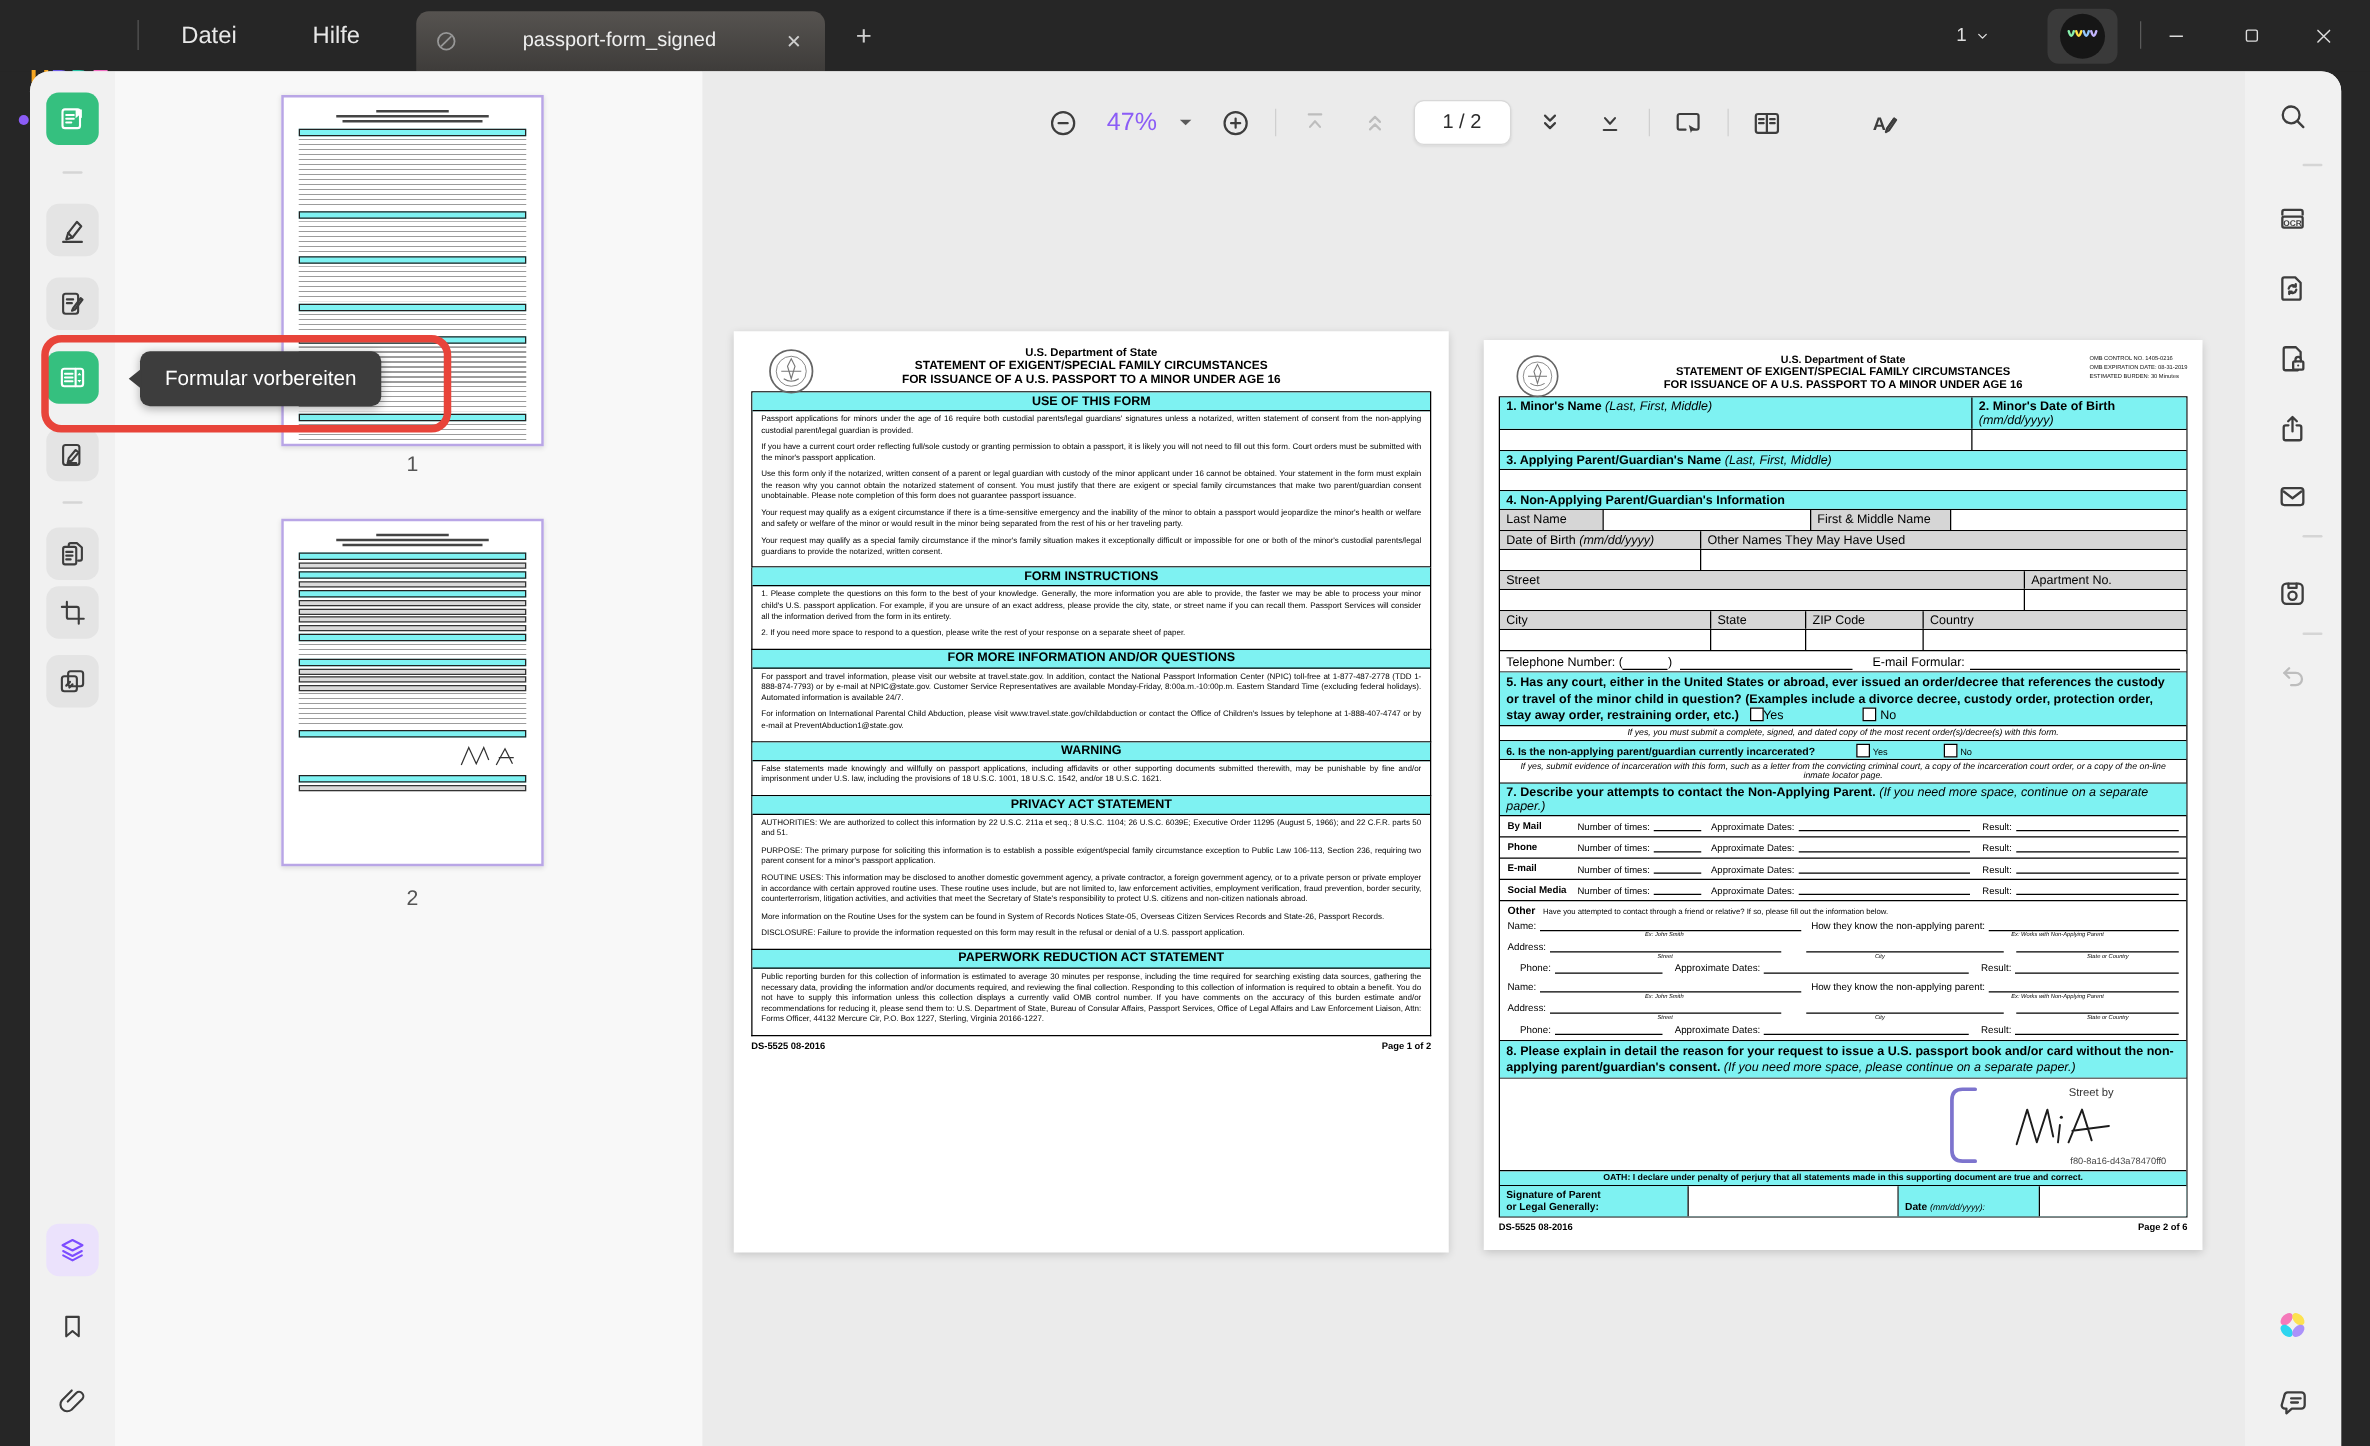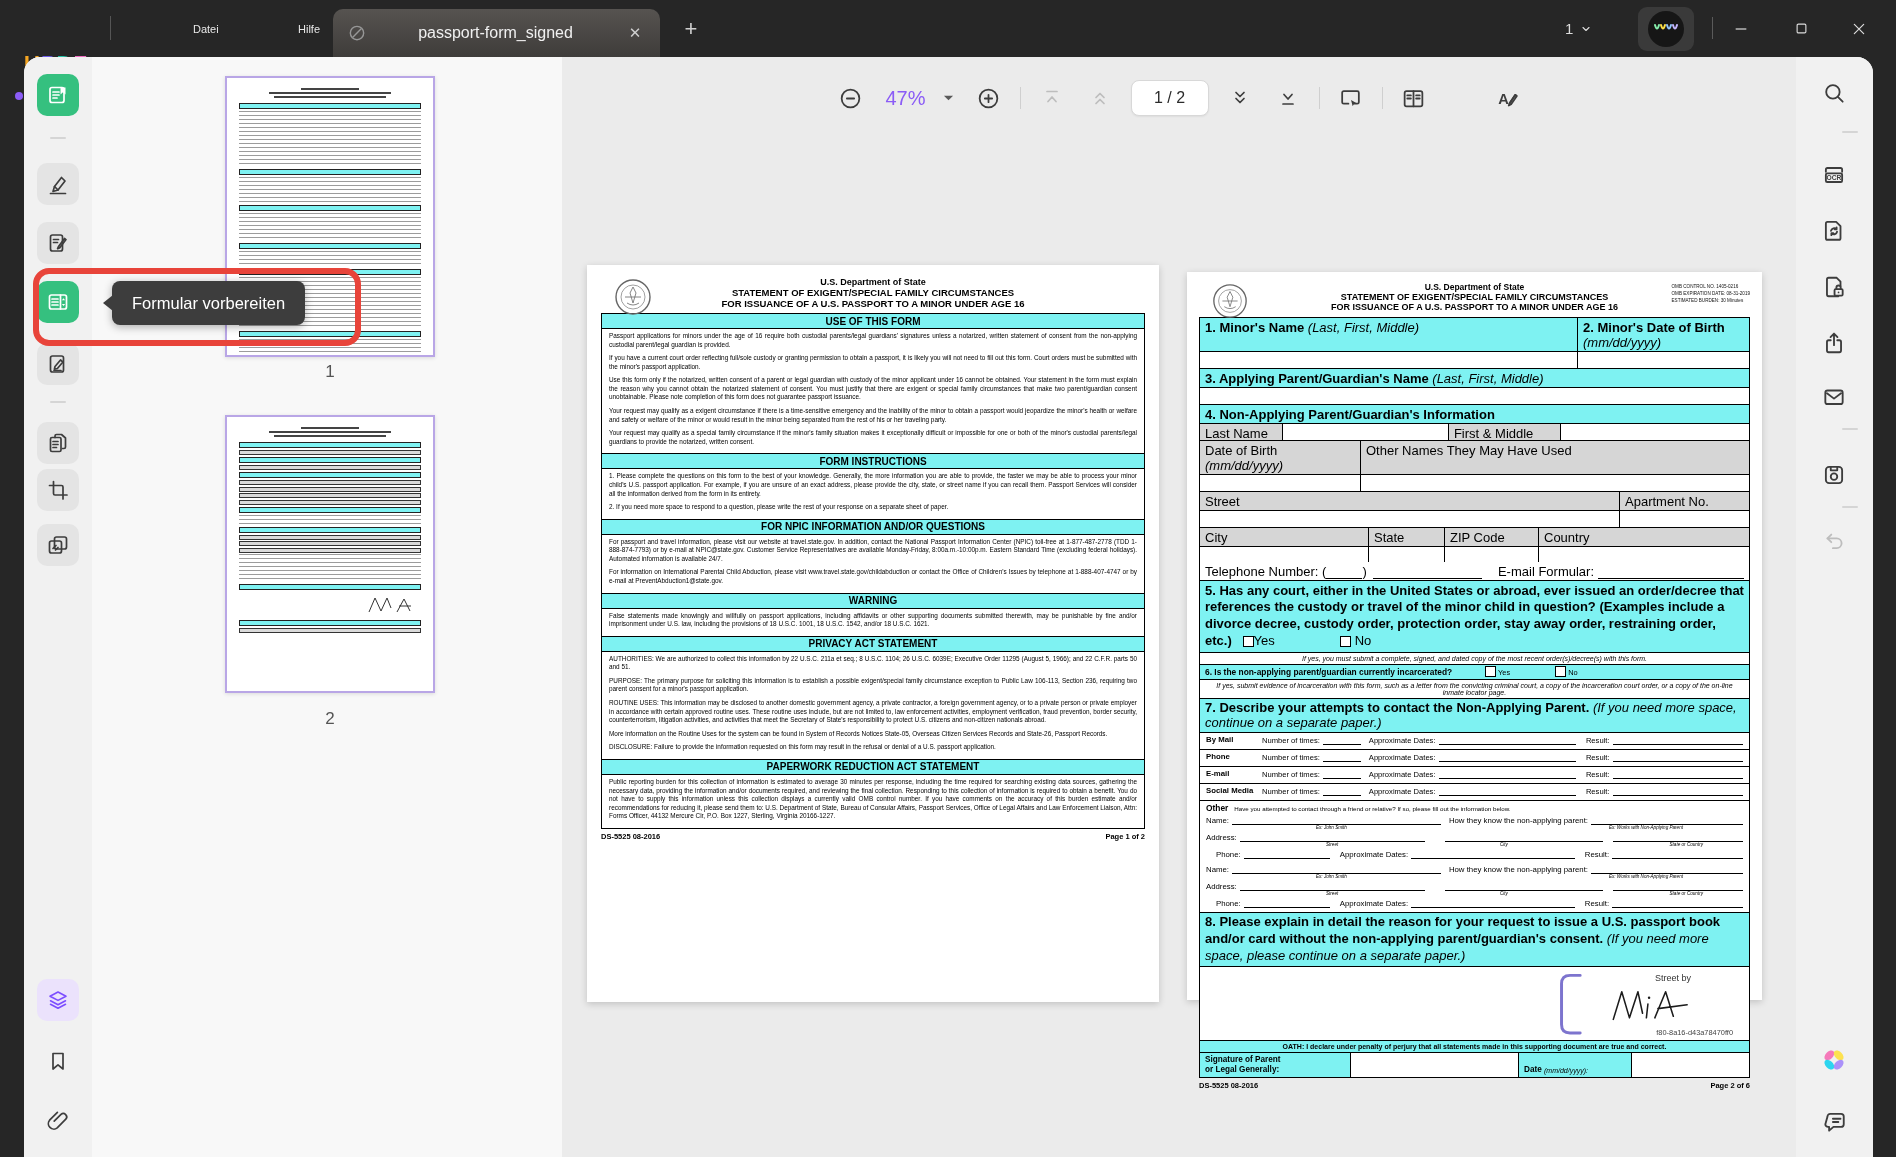--- a/index.html
+++ b/index.html
@@ -11,7 +11,7 @@
   .titlebar{position:absolute;left:0;top:0;width:1896px;height:57px;background:#262626;}
   .logo{position:absolute;left:24px;top:14px;font-size:22px;font-weight:bold;letter-spacing:1px;margin-top:37px;}
   .menu-divider{position:absolute;left:110px;top:16px;width:1px;height:24px;background:#555;}
-  .menu-item{position:absolute;top:0;height:57px;display:flex;align-items:center;color:#e8e8e8;font-size:11px;cursor:default;margin-left:48px;}
+  .menu-item{position:absolute;top:0;height:57px;display:flex;align-items:center;color:#e8e8e8;font-size:19px;cursor:default;}
   .menu-datei{left:145px;}
   .menu-hilfe{left:250px;}
   .tab{position:absolute;left:333px;top:9px;width:327px;height:48px;border-radius:10px 10px 0 0;

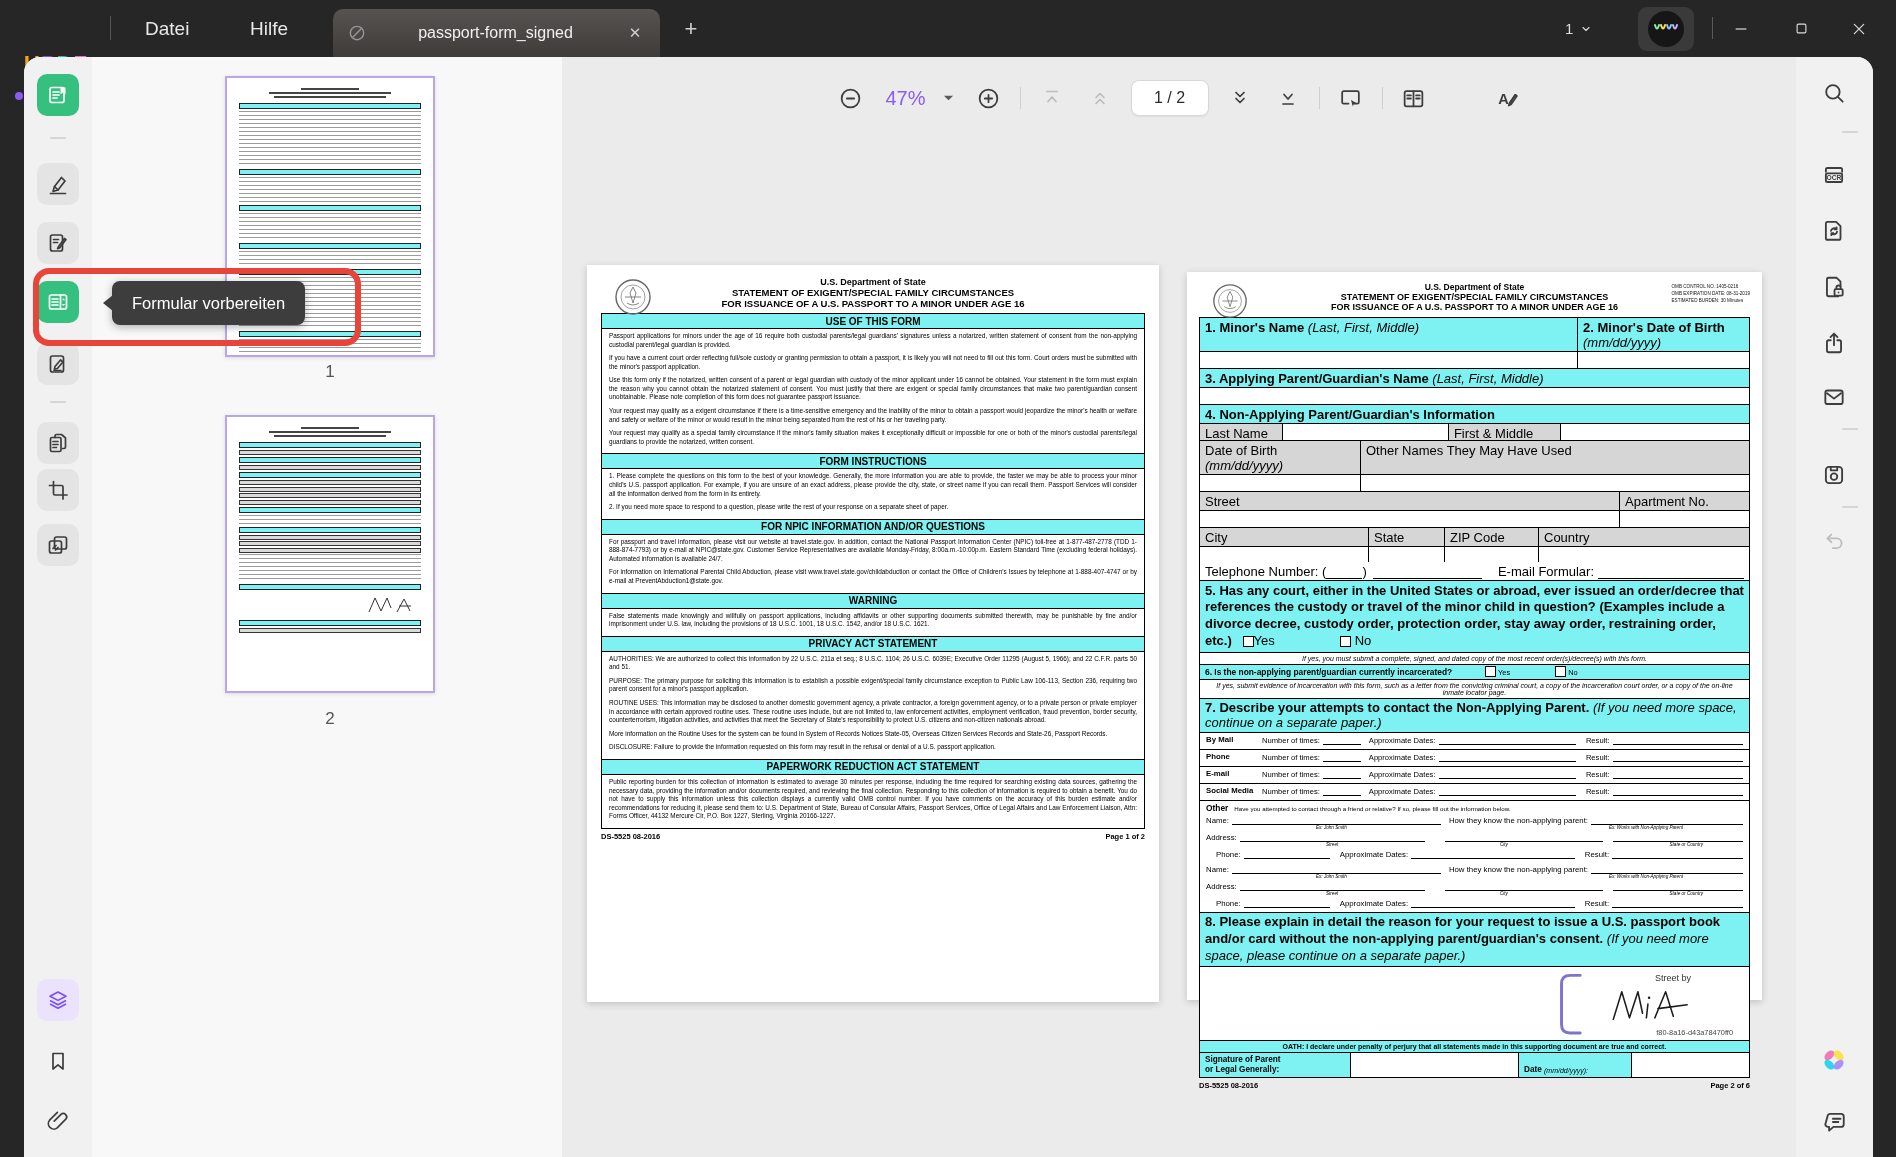--- a/index.html
+++ b/index.html
@@ -91,7 +91,7 @@
   .ftable{border:1.8px solid #000;}
   .frow{display:flex;border-bottom:1.5px solid #000;align-items:stretch;}
   .frow:last-child{border-bottom:none;}
-  .cell{padding:1.5px 5px;font-size:13px;}
+  .cell{padding:1.5px 5px;font-size:10px;}
   .cyan{background:#7EF2F2;font-weight:bold;}
   .graylbl{background:#D6D6D6;}
   .wcell{background:#fff;}

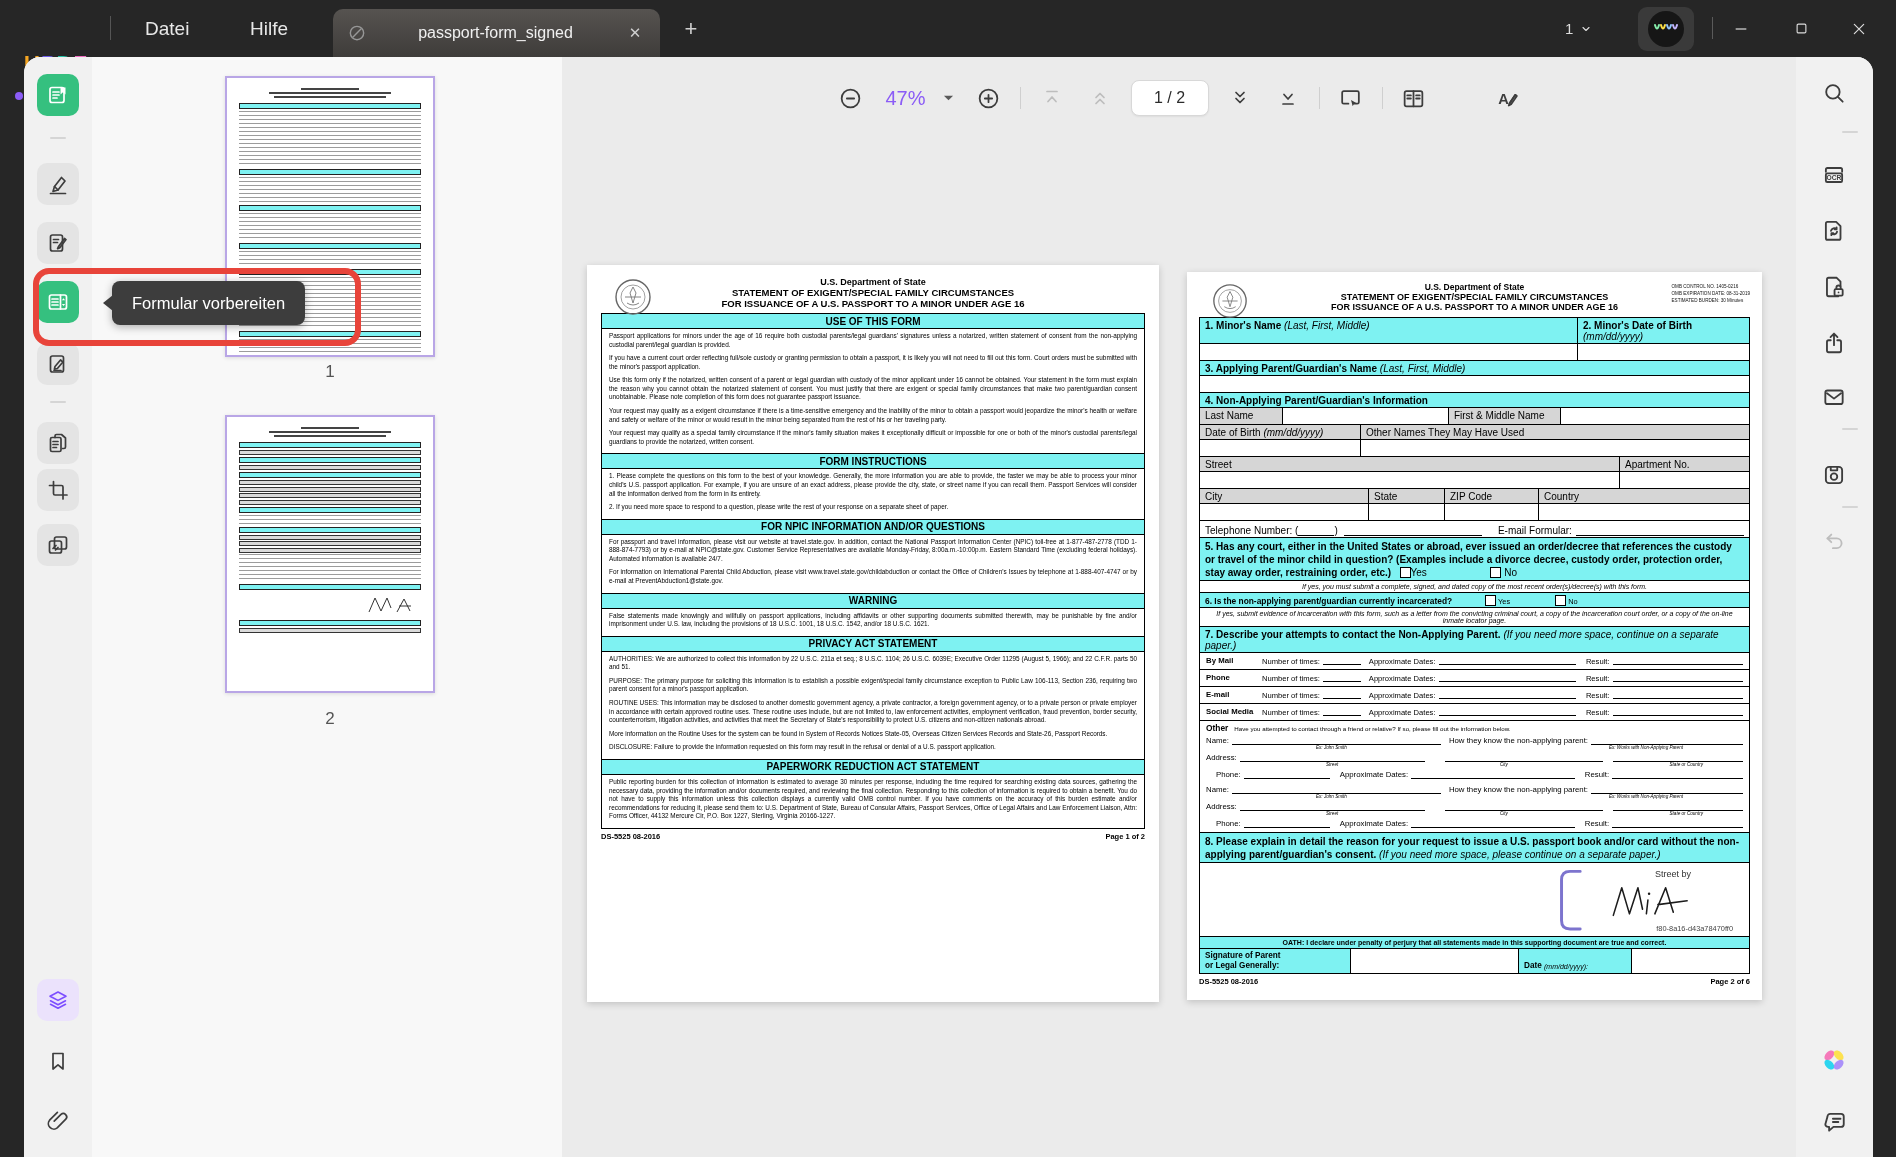--- a/index.html
+++ b/index.html
@@ -480,7 +480,7 @@
           </div>
       </div>
       <div class="sect">
-        <div class="sect-h">FOR NPIC INFORMATION AND/OR QUESTIONS</div>
+        <div class="sect-h">FOR MORE INFORMATION AND/OR QUESTIONS</div>
         <div class="sect-b">
             <p>For passport and travel information, please visit our website at travel.state.gov.  In addition, contact the National Passport Information Center (NPIC) toll-free at 1-877-487-2778 (TDD 1-888-874-7793) or by e-mail at NPIC@state.gov. Customer Service Representatives are available Monday-Friday, 8:00a.m.-10:00p.m. Eastern Standard Time (excluding federal holidays).  Automated information is available 24/7.</p>
             <p>For information on International Parental Child Abduction, please visit www.travel.state.gov/childabduction or contact the Office of Children's Issues by telephone at 1-888-407-4747 or by e-mail at PreventAbduction1@state.gov.</p>

